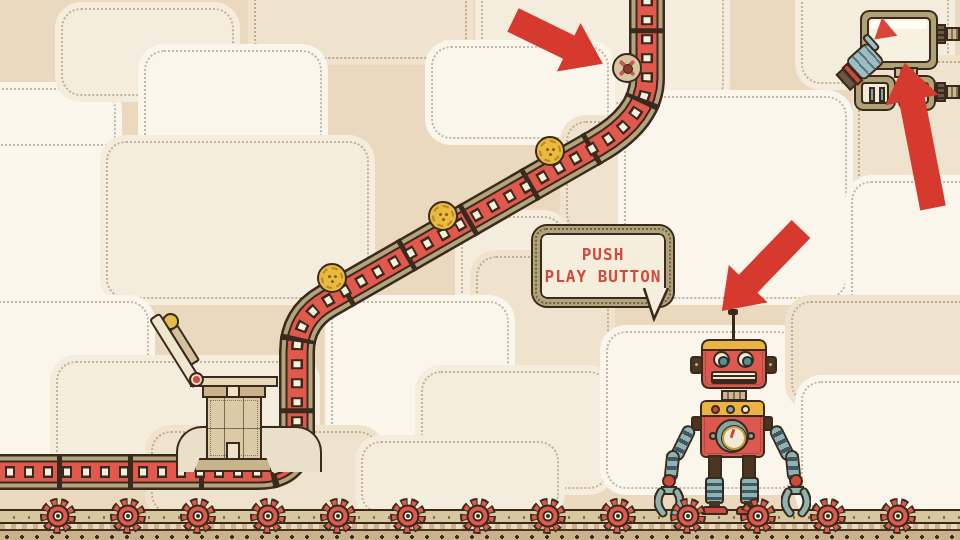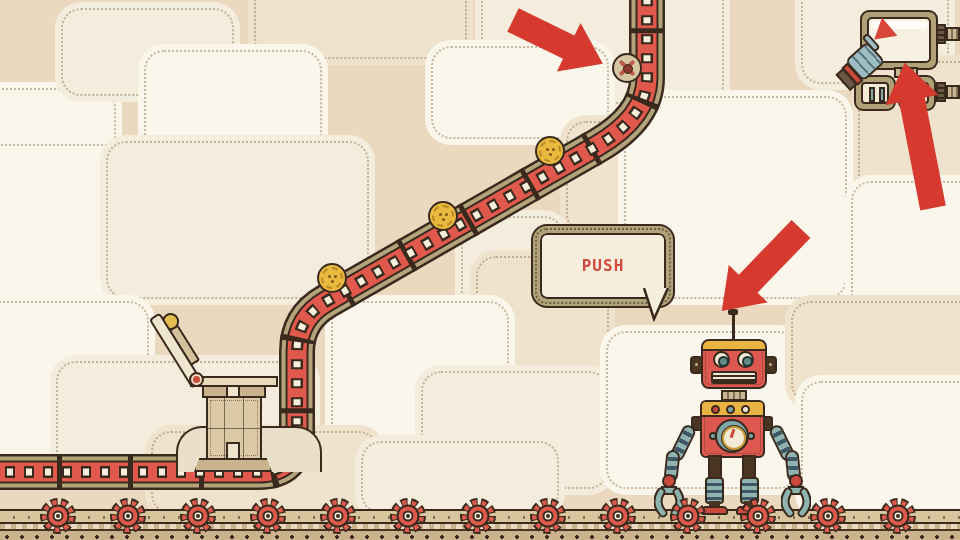--- a/index.html
+++ b/index.html
@@ -186,6 +186,7 @@
 
   <div class="bubble">
     <span class="txt">PUSH</span>
+    <span class="txt">PLAY BUTTON</span>
   </div>
   <svg class="bubble-tail" width="30" height="34">
     <path d="M3 0 L13 31 L27 0" fill="#f5eedd" stroke="#3a2a1e" stroke-width="2.5"></path>

